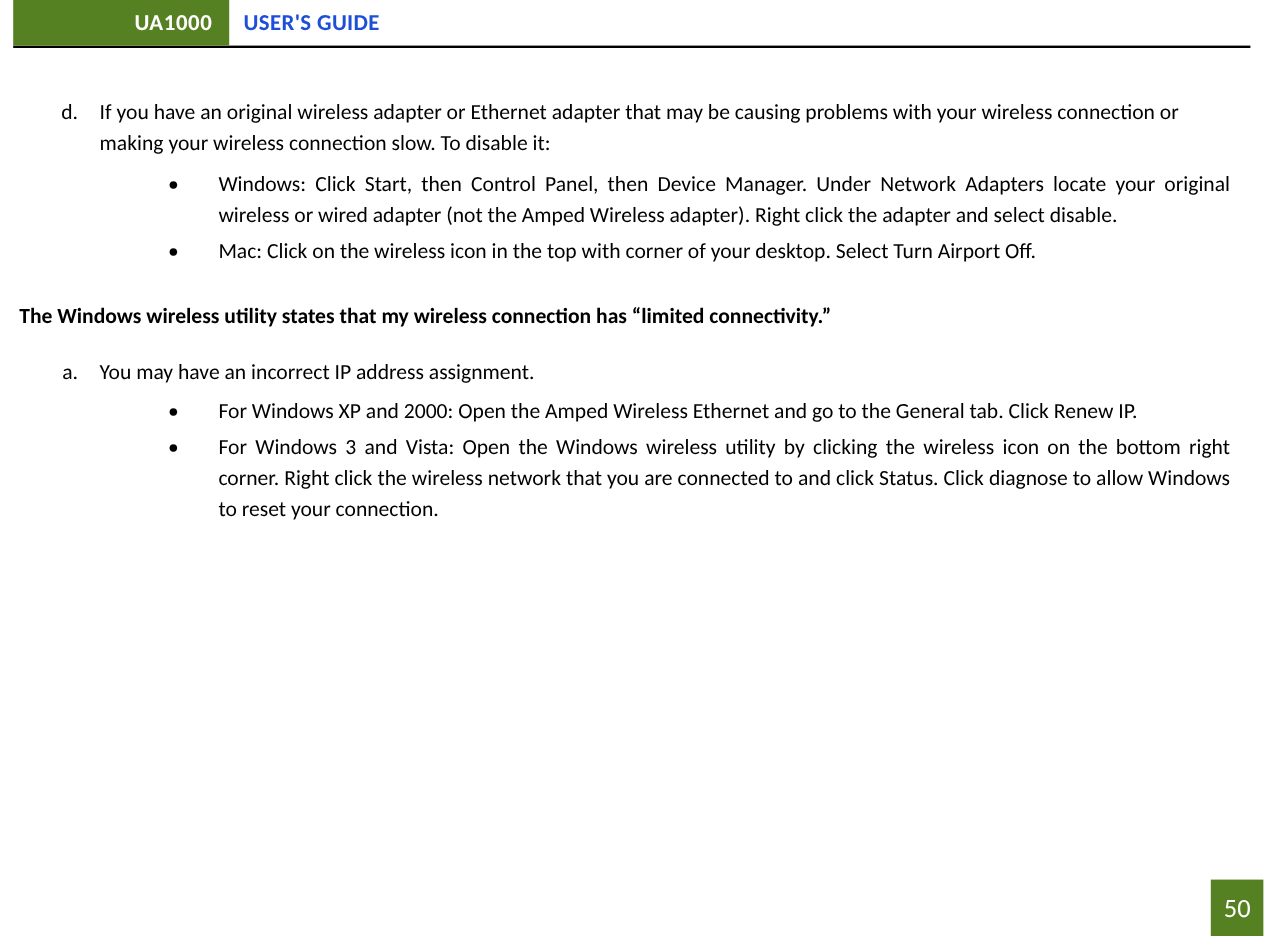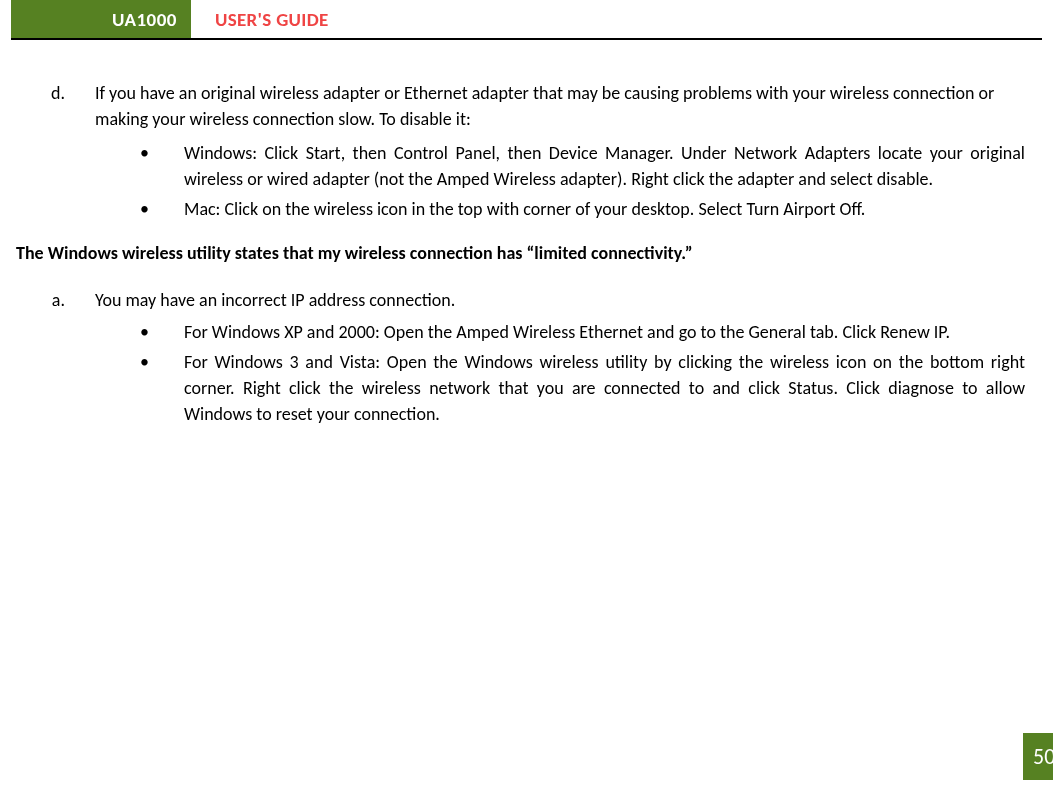--- a/index.html
+++ b/index.html
@@ -6,7 +6,6 @@
       margin: 0;
       padding: 0;
       box-sizing: border-box;
-      gap: 12px;
     }
     body {
       font-family: Calibri, 'Segoe UI', Arial, sans-serif;

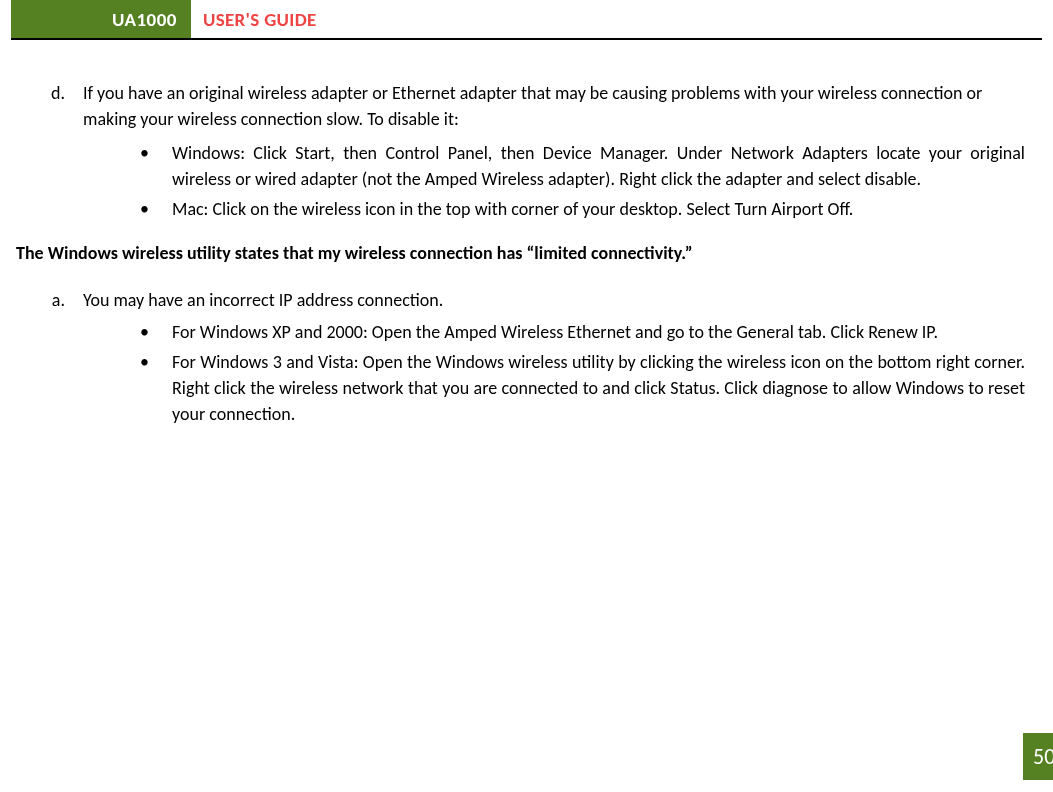--- a/index.html
+++ b/index.html
@@ -36,7 +36,7 @@
       font-weight: bold;
       font-size: 19px;
       padding: 8px 0 7px 12px;
-      color: #ef4444;
+      color: #1d4ed8;
       letter-spacing: 0.3px;
     }
     .content {

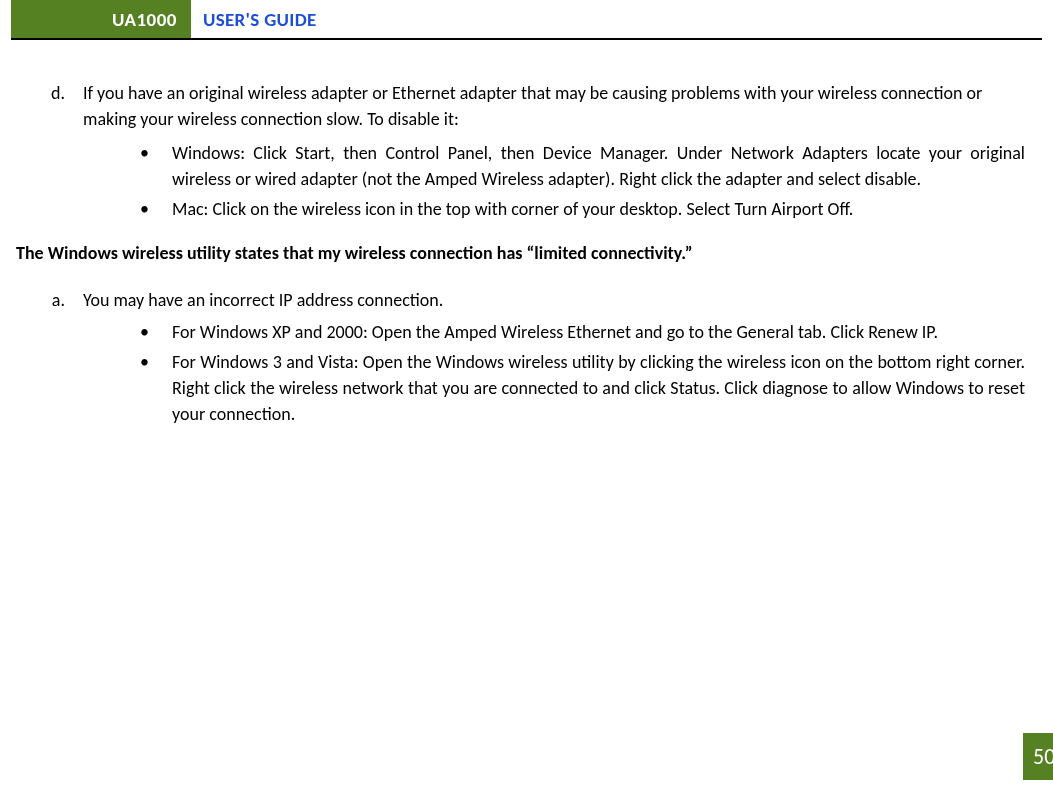--- a/index.html
+++ b/index.html
@@ -78,6 +78,7 @@
     .sub-item .body {
       flex: 1;
       text-align: justify;
+      margin-left: 10px;
     }
     .section-heading {
       font-weight: bold;

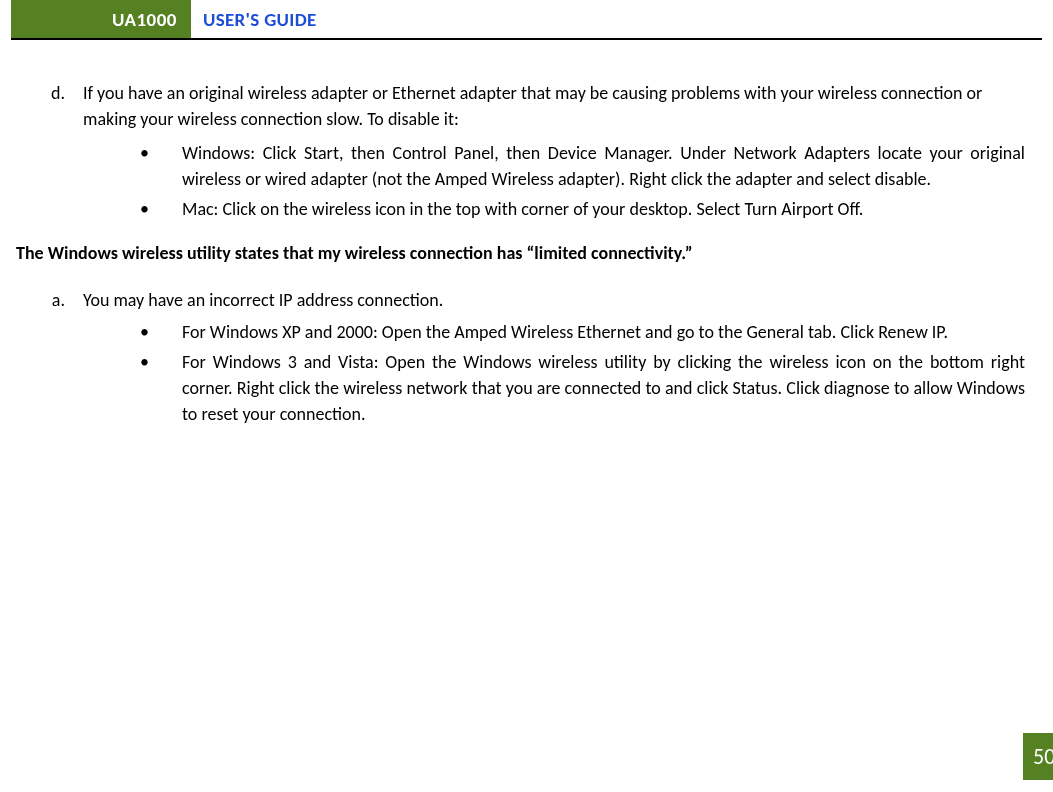--- a/index.html
+++ b/index.html
@@ -82,7 +82,7 @@
     }
     .section-heading {
       font-weight: bold;
-      margin-top: 18px;
+      margin-top: 28px;
       margin-bottom: 20px;
       margin-left: 0;
     }

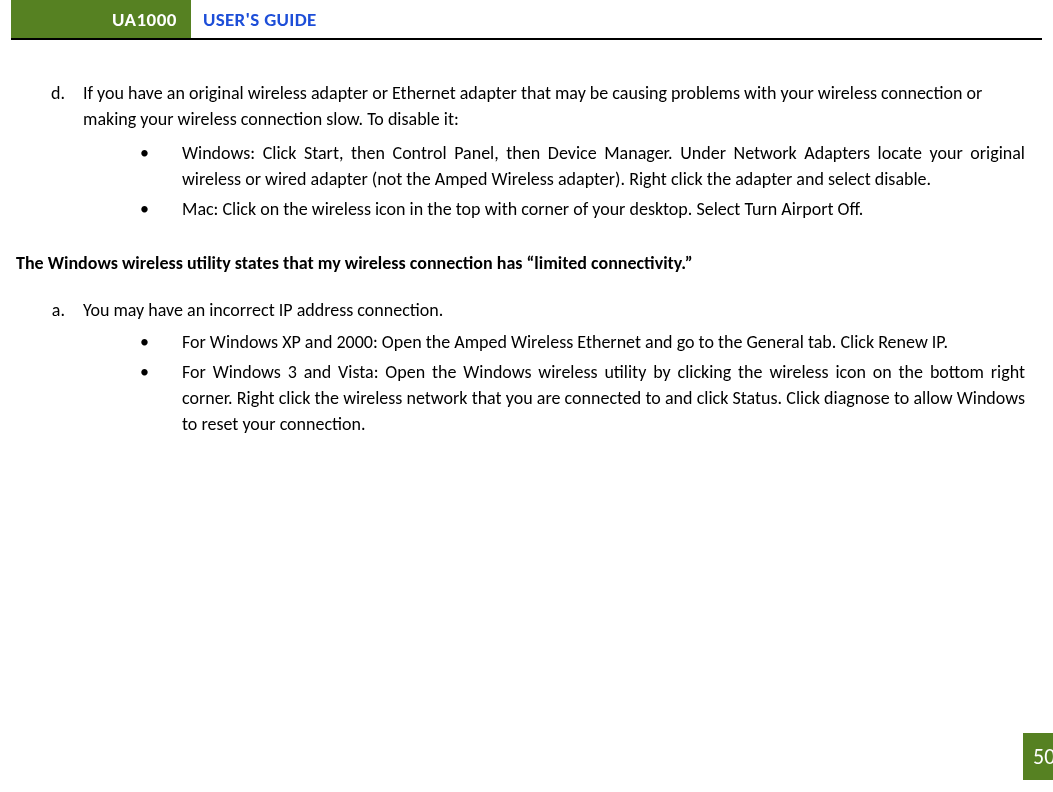--- a/index.html
+++ b/index.html
@@ -146,7 +146,7 @@
 
   <div class="item-a">
     <div class="marker">a.</div>
-    <div class="body">You may have an incorrect IP address connection.</div>
+    <div class="body">You may have an incorrect IP address assignment.</div>
   </div>
 
   <div class="sublist">

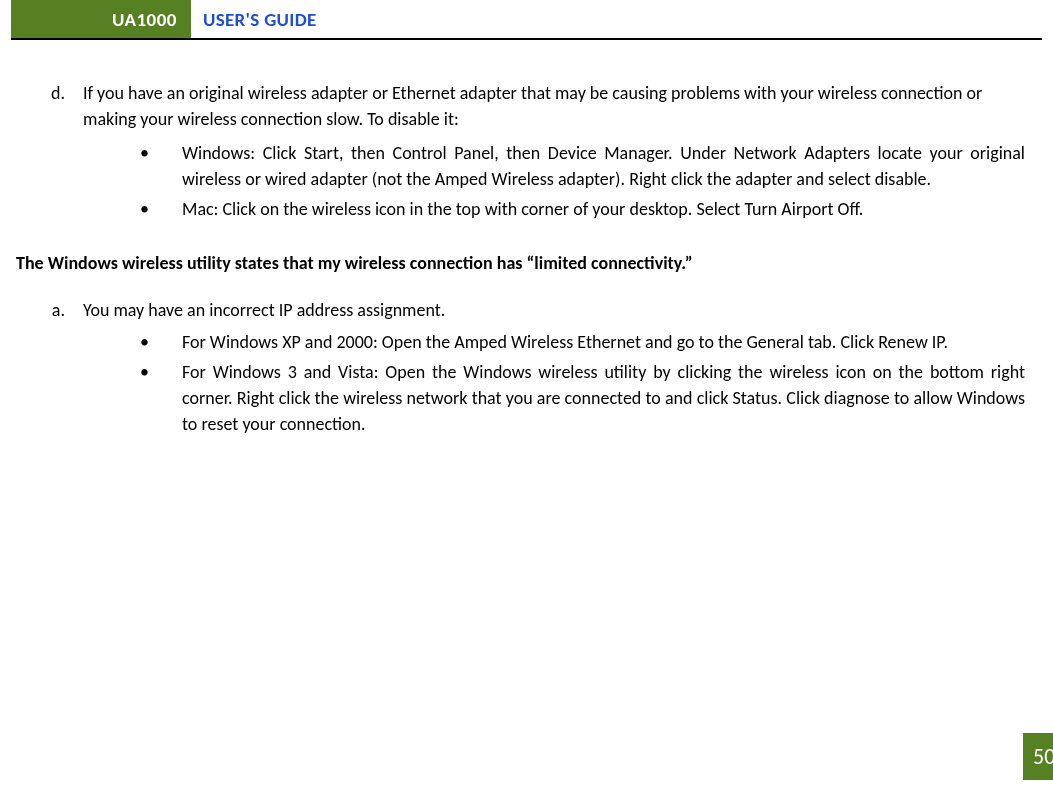--- a/index.html
+++ b/index.html
@@ -109,7 +109,7 @@
       color: #fff;
       font-size: 22px;
       padding: 10px 10px 10px 10px;
-      width: 30px;
+      width: 44px;
       text-align: center;
     }
     .justify {

